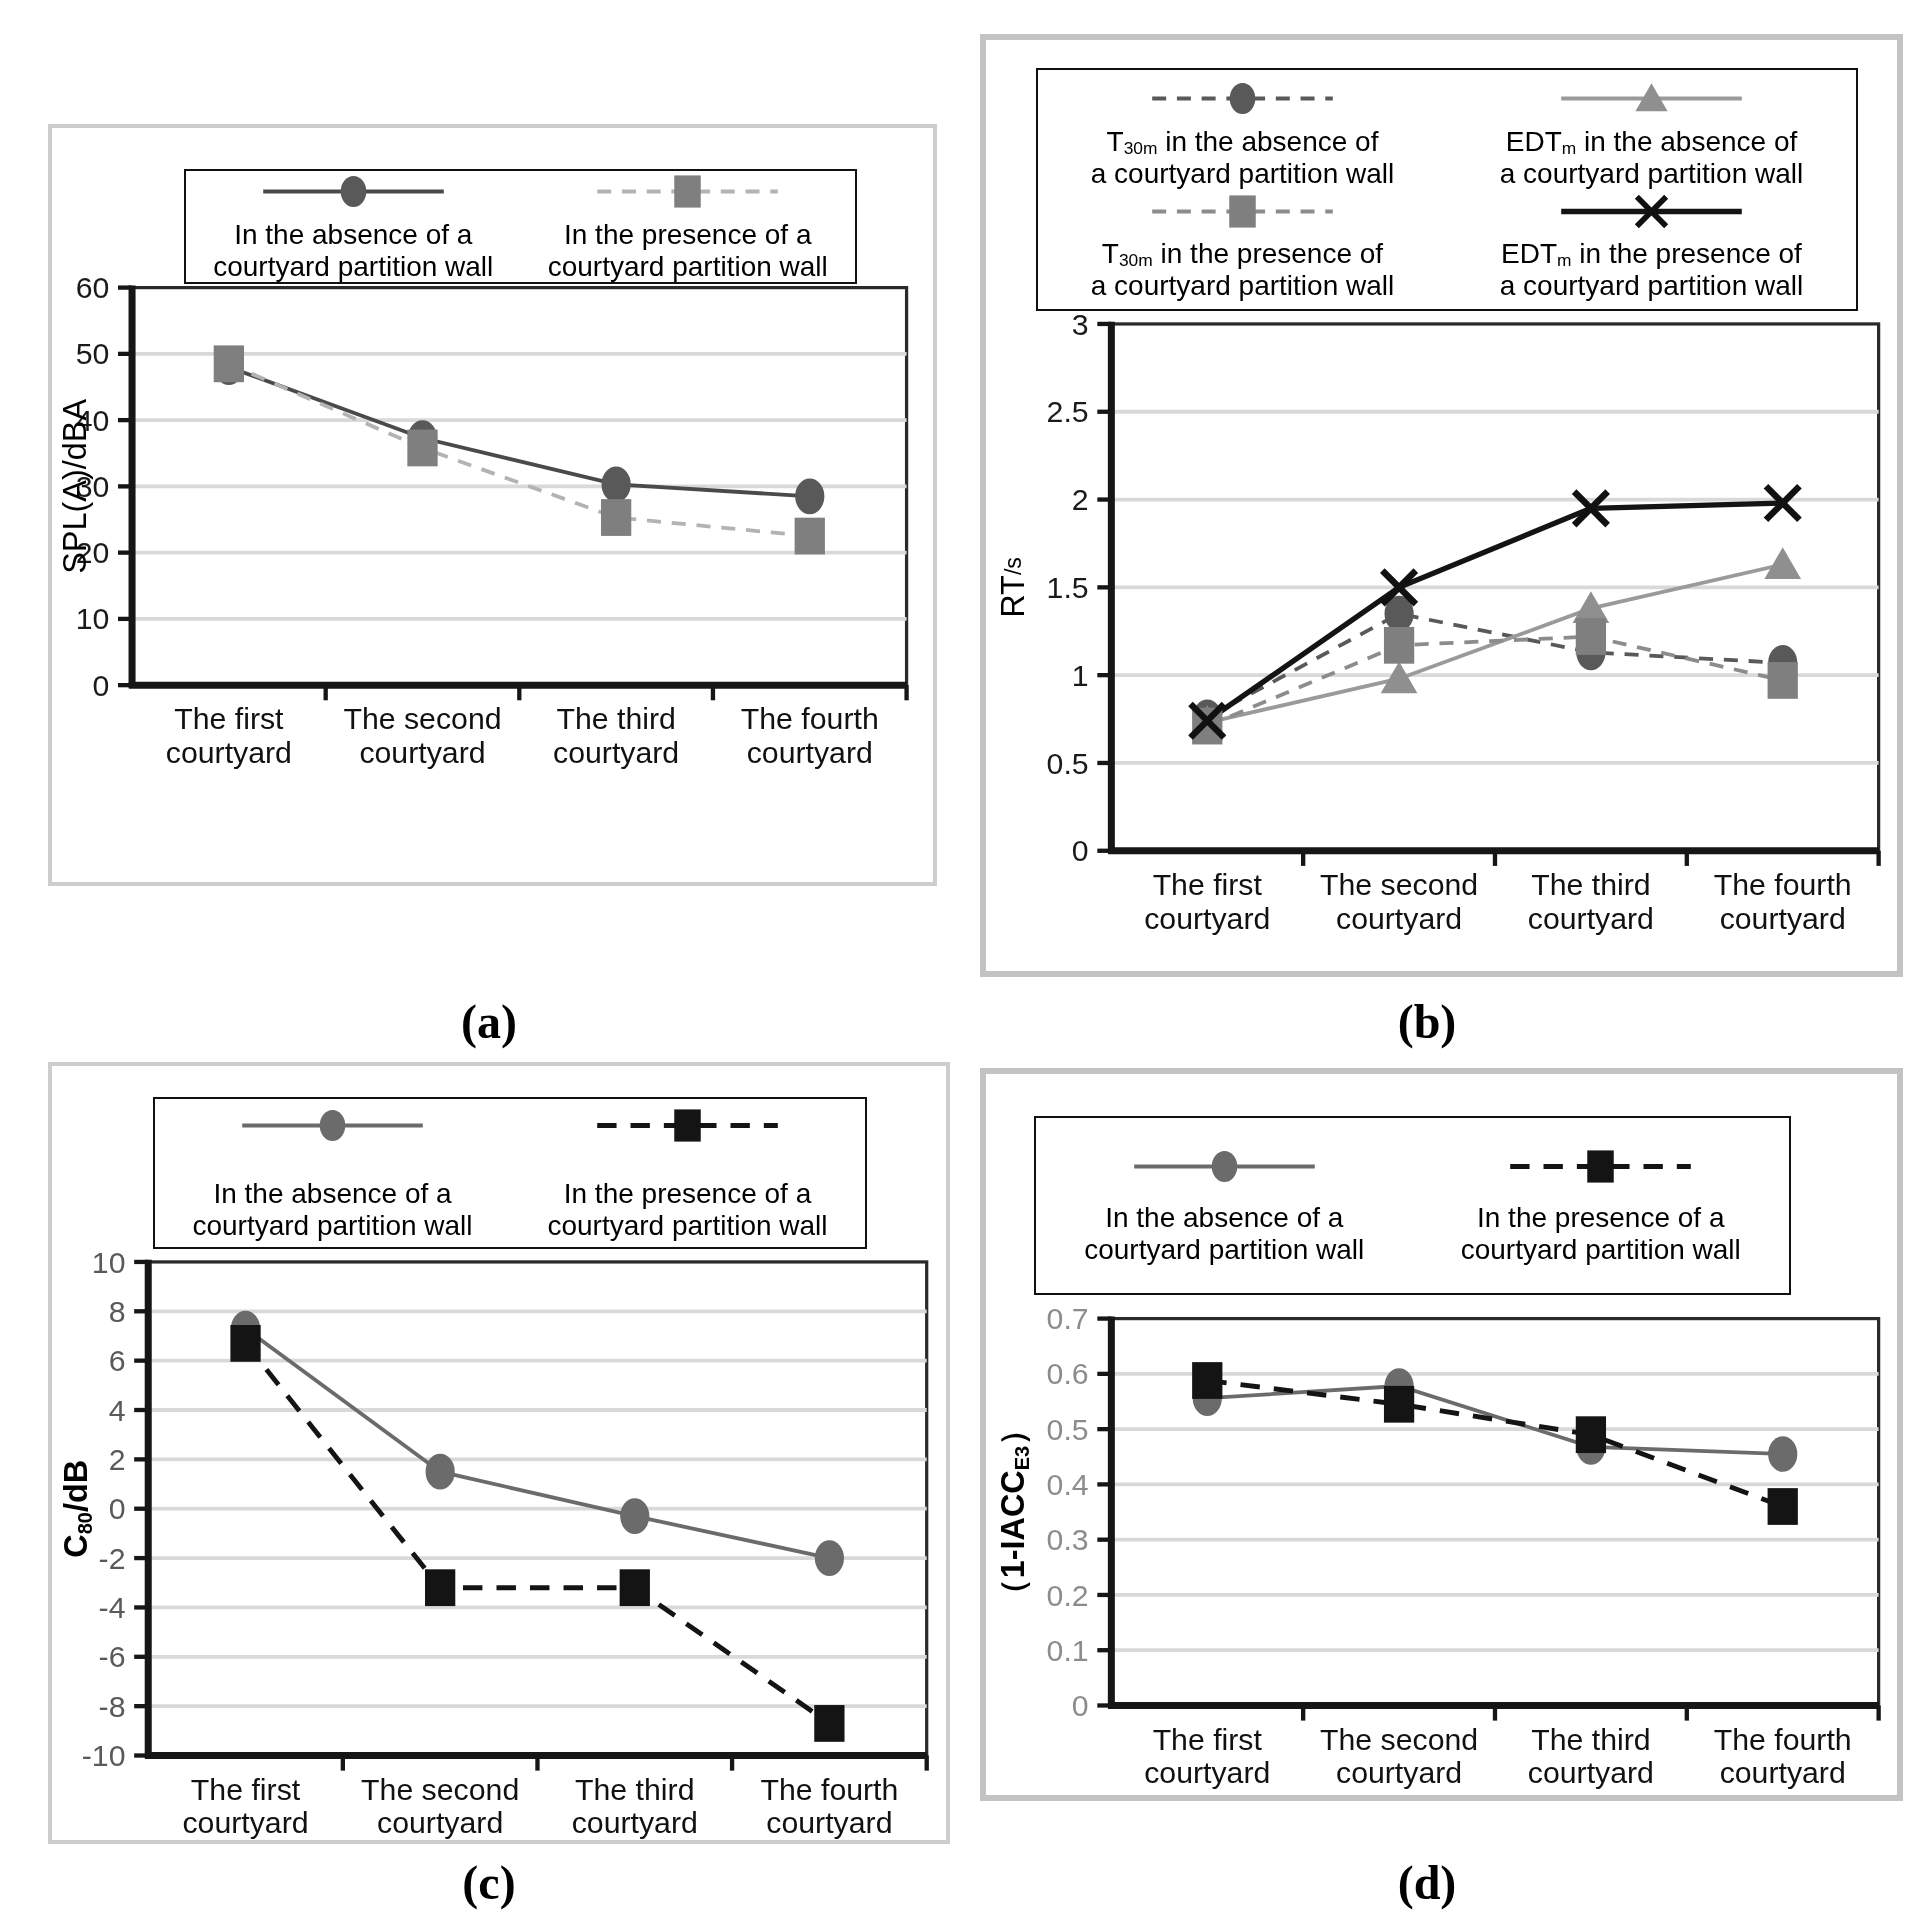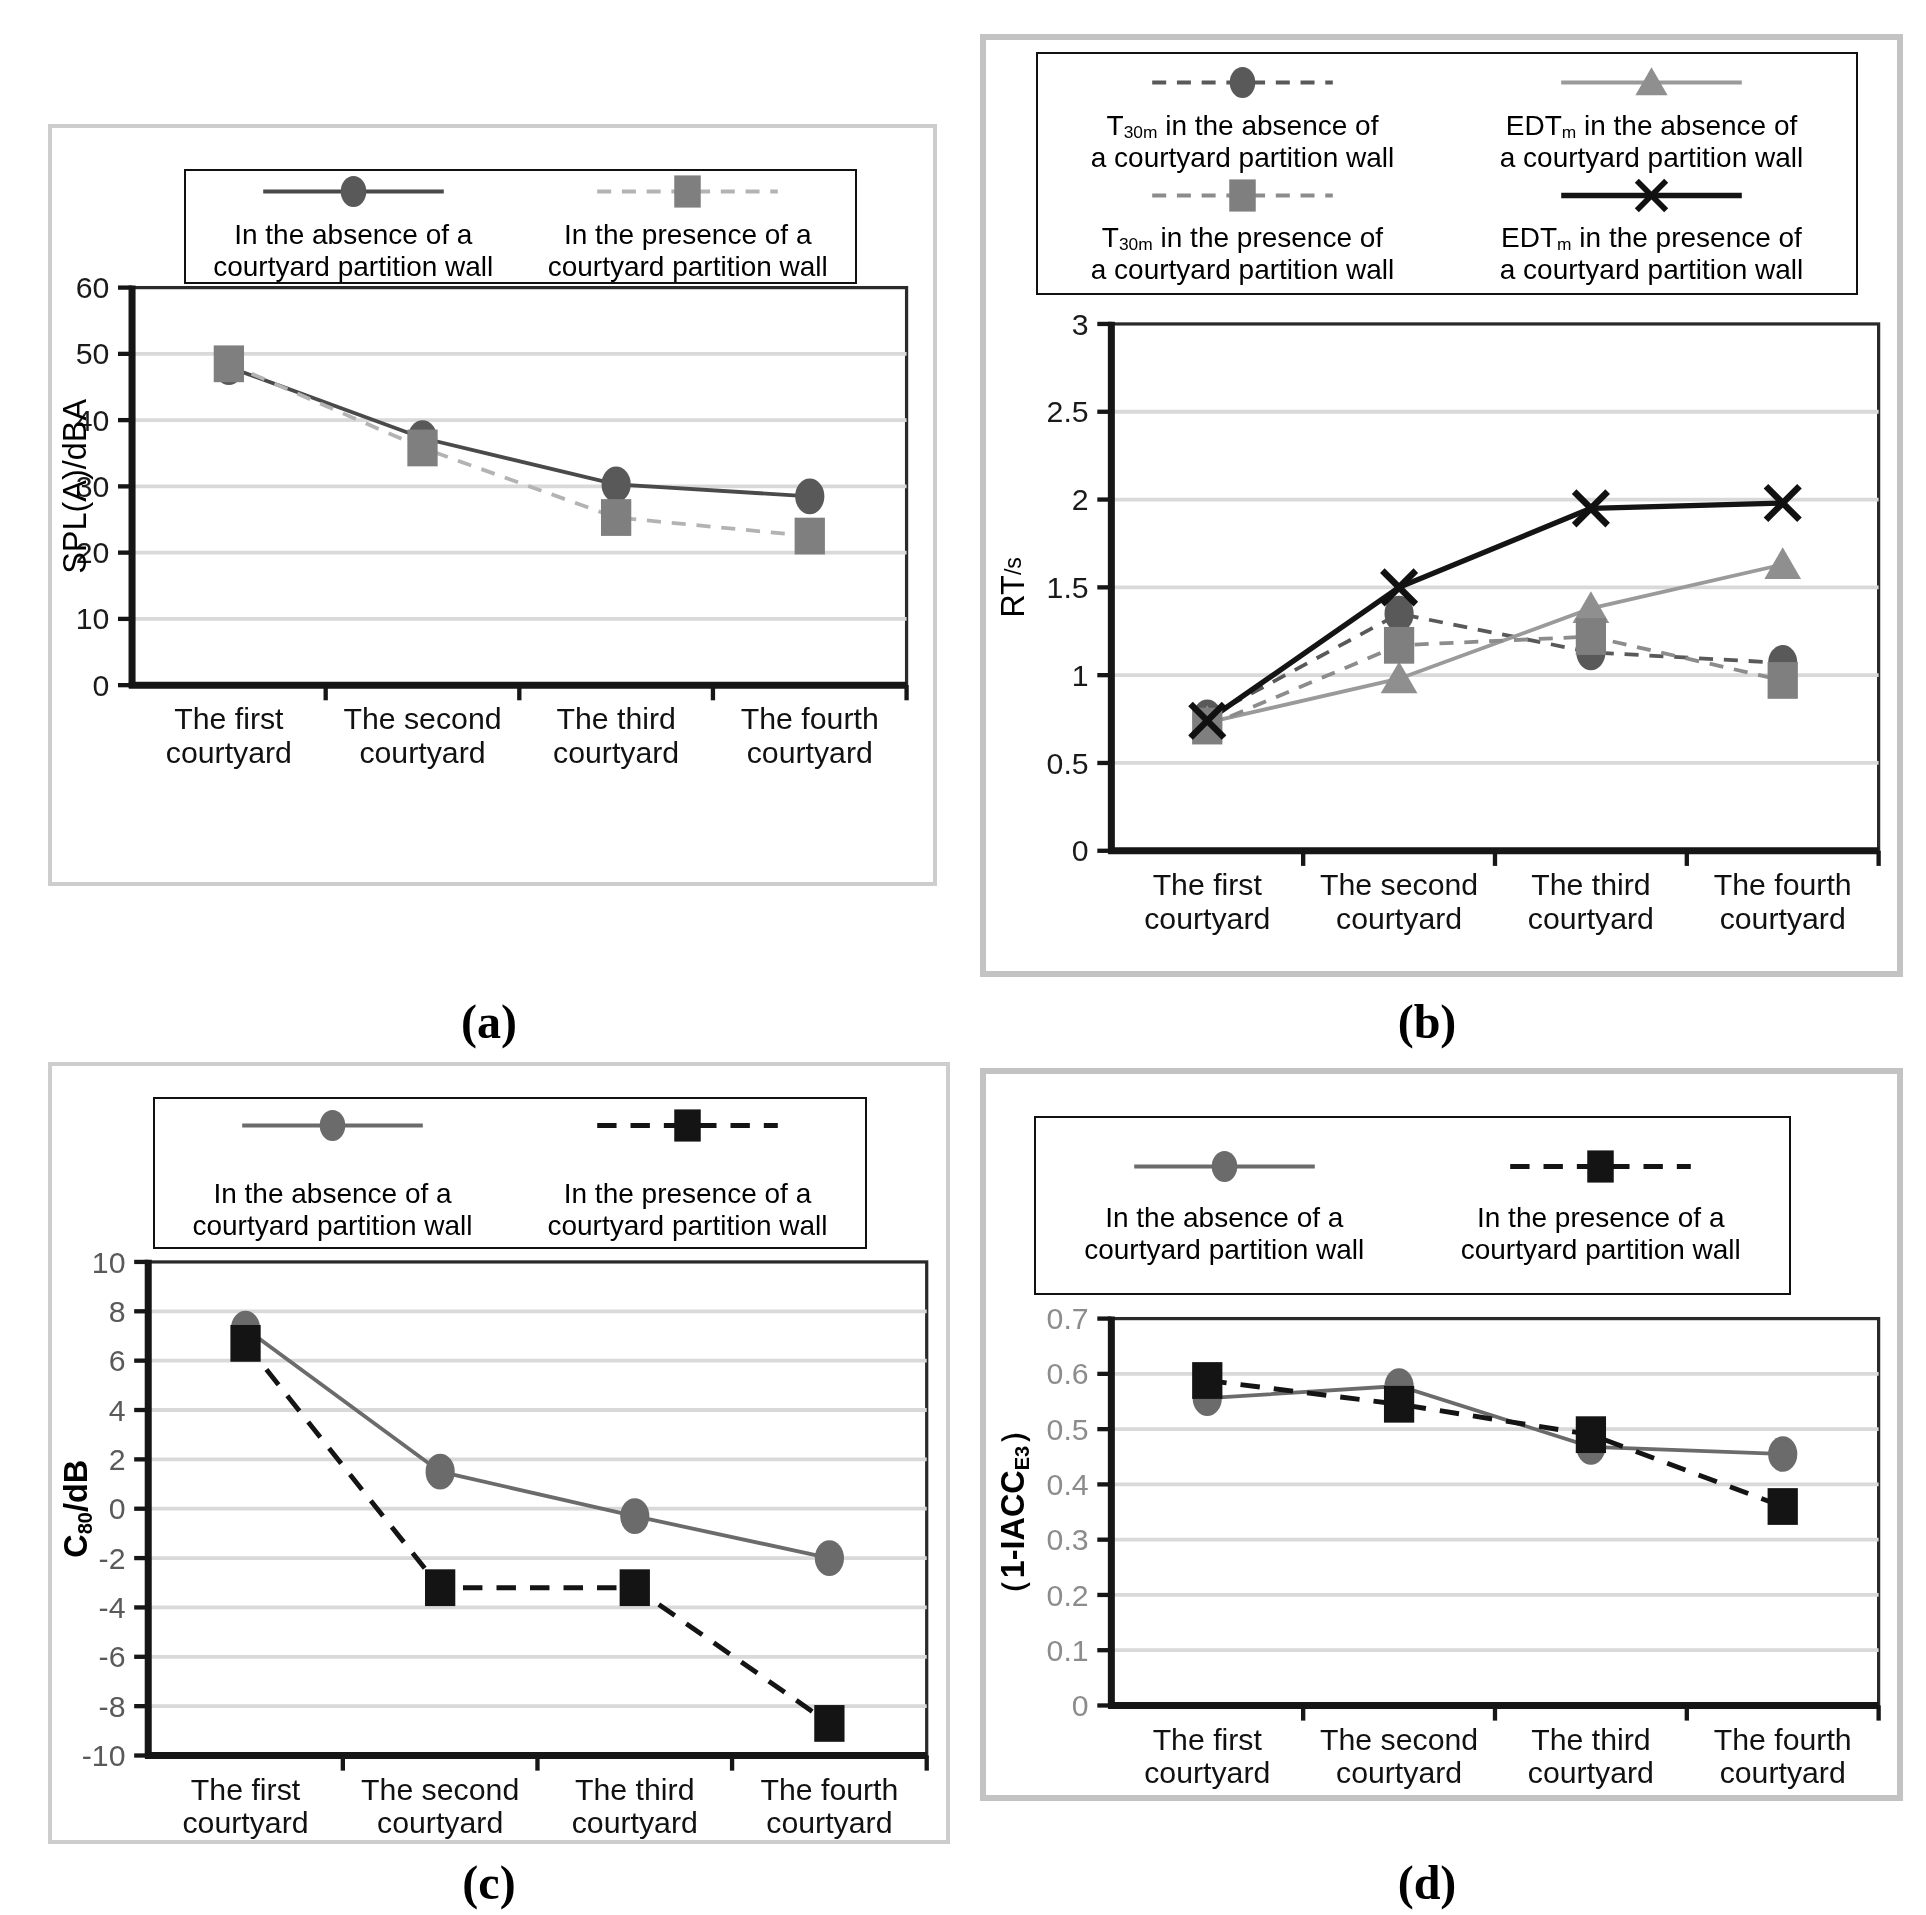--- a/index.html
+++ b/index.html
@@ -171,7 +171,7 @@
         <line x1="1443.5" y1="887.5" x2="1505.5" y2="825.5" stroke="#111111" stroke-width="12"></line>
       </g>
     </svg>
-  <div class="legend gap-tight" id="legend-b" style="left: 50px; top: 12px; width: 822px; height: 243px; grid-template-columns: repeat(2, 1fr);">
+  <div class="legend gap-tight" id="legend-b" style="left: 50px; top: 28px; width: 822px; height: 243px; grid-template-columns: repeat(2, 1fr);">
       <div class="legend-item">
         <svg class="sample" width="195" height="43" viewBox="0 0 360 80">
           <line x1="12" y1="40" x2="348" y2="40" stroke="#595959" stroke-width="7" stroke-dasharray="26 20"></line>

